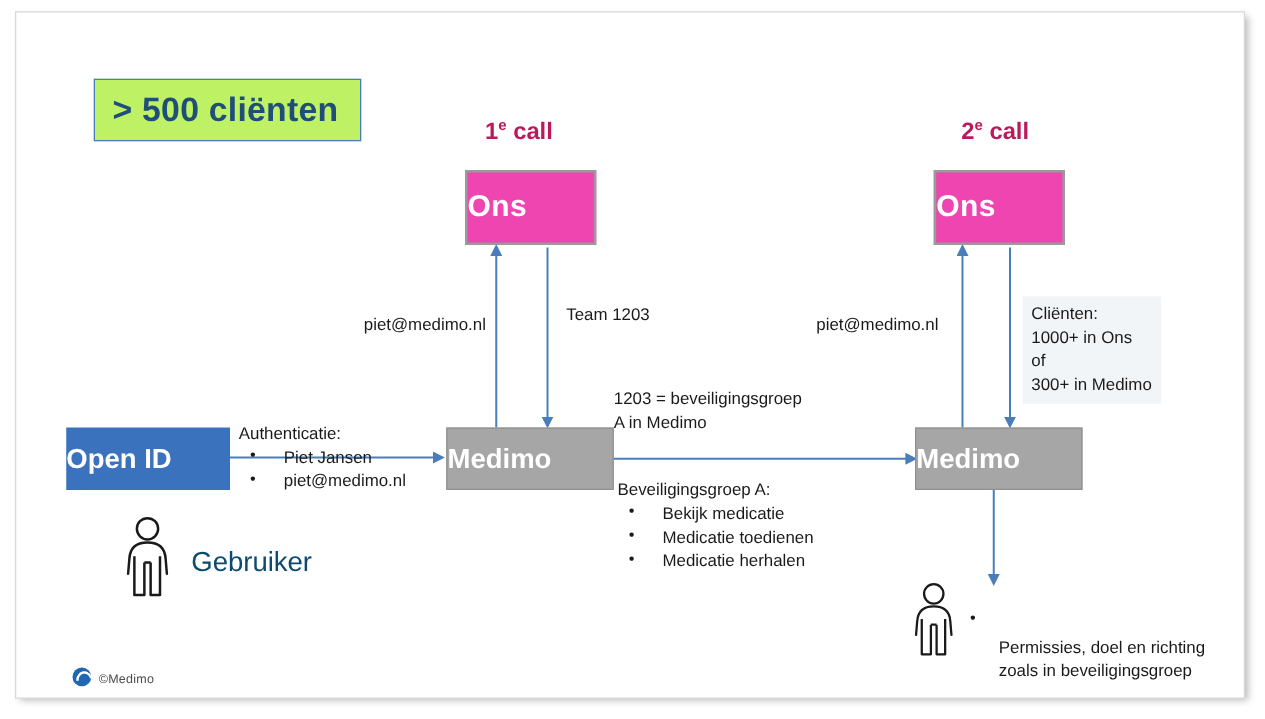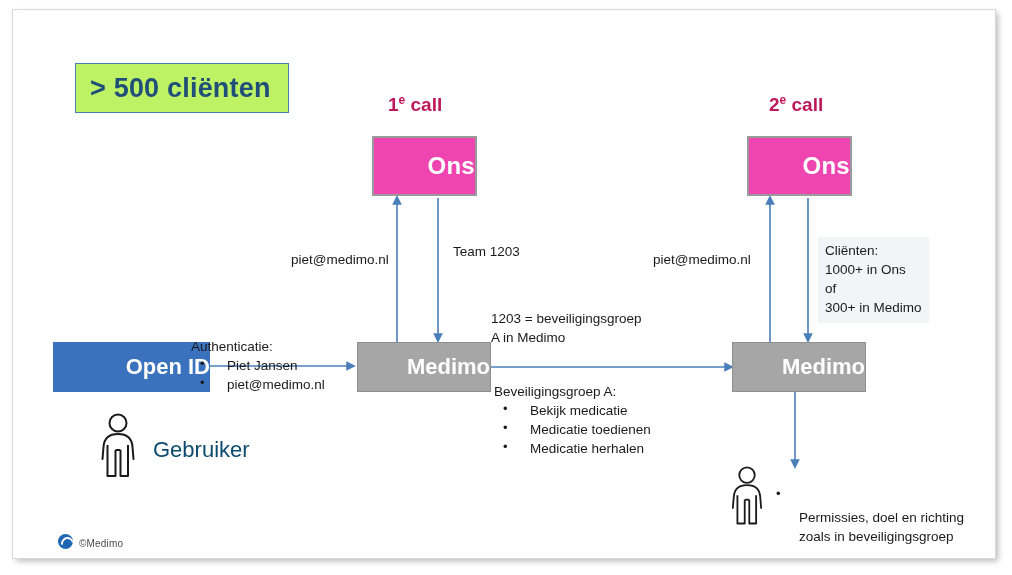--- a/index.html
+++ b/index.html
@@ -33,7 +33,7 @@
     box-sizing: border-box;
     display: flex;
     align-items: center;
-    justify-content: flex-end;
+    justify-content: flex-start;
     color: #ffffff;
     font-weight: bold;
   }

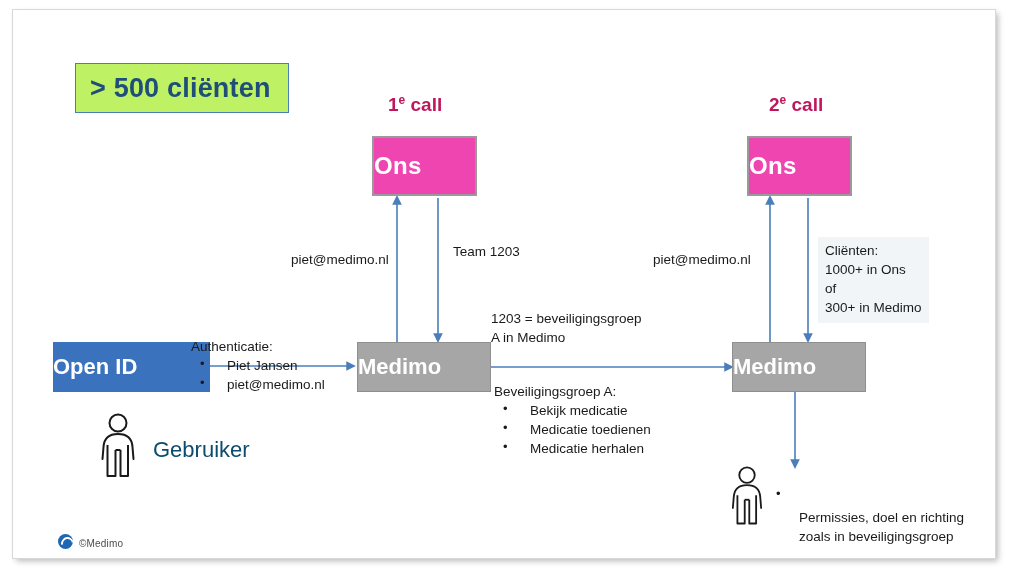--- a/index.html
+++ b/index.html
@@ -210,7 +210,7 @@
       <span>Medimo</span>
     </div>
 
-    <div class="node node-openid" style="left:40px; top:332px; width:157px; height:50px;">
+    <div class="node node-openid" style="left:40px; top:332px; width:131px; height:50px;">
       <span>Open ID</span>
     </div>
 

